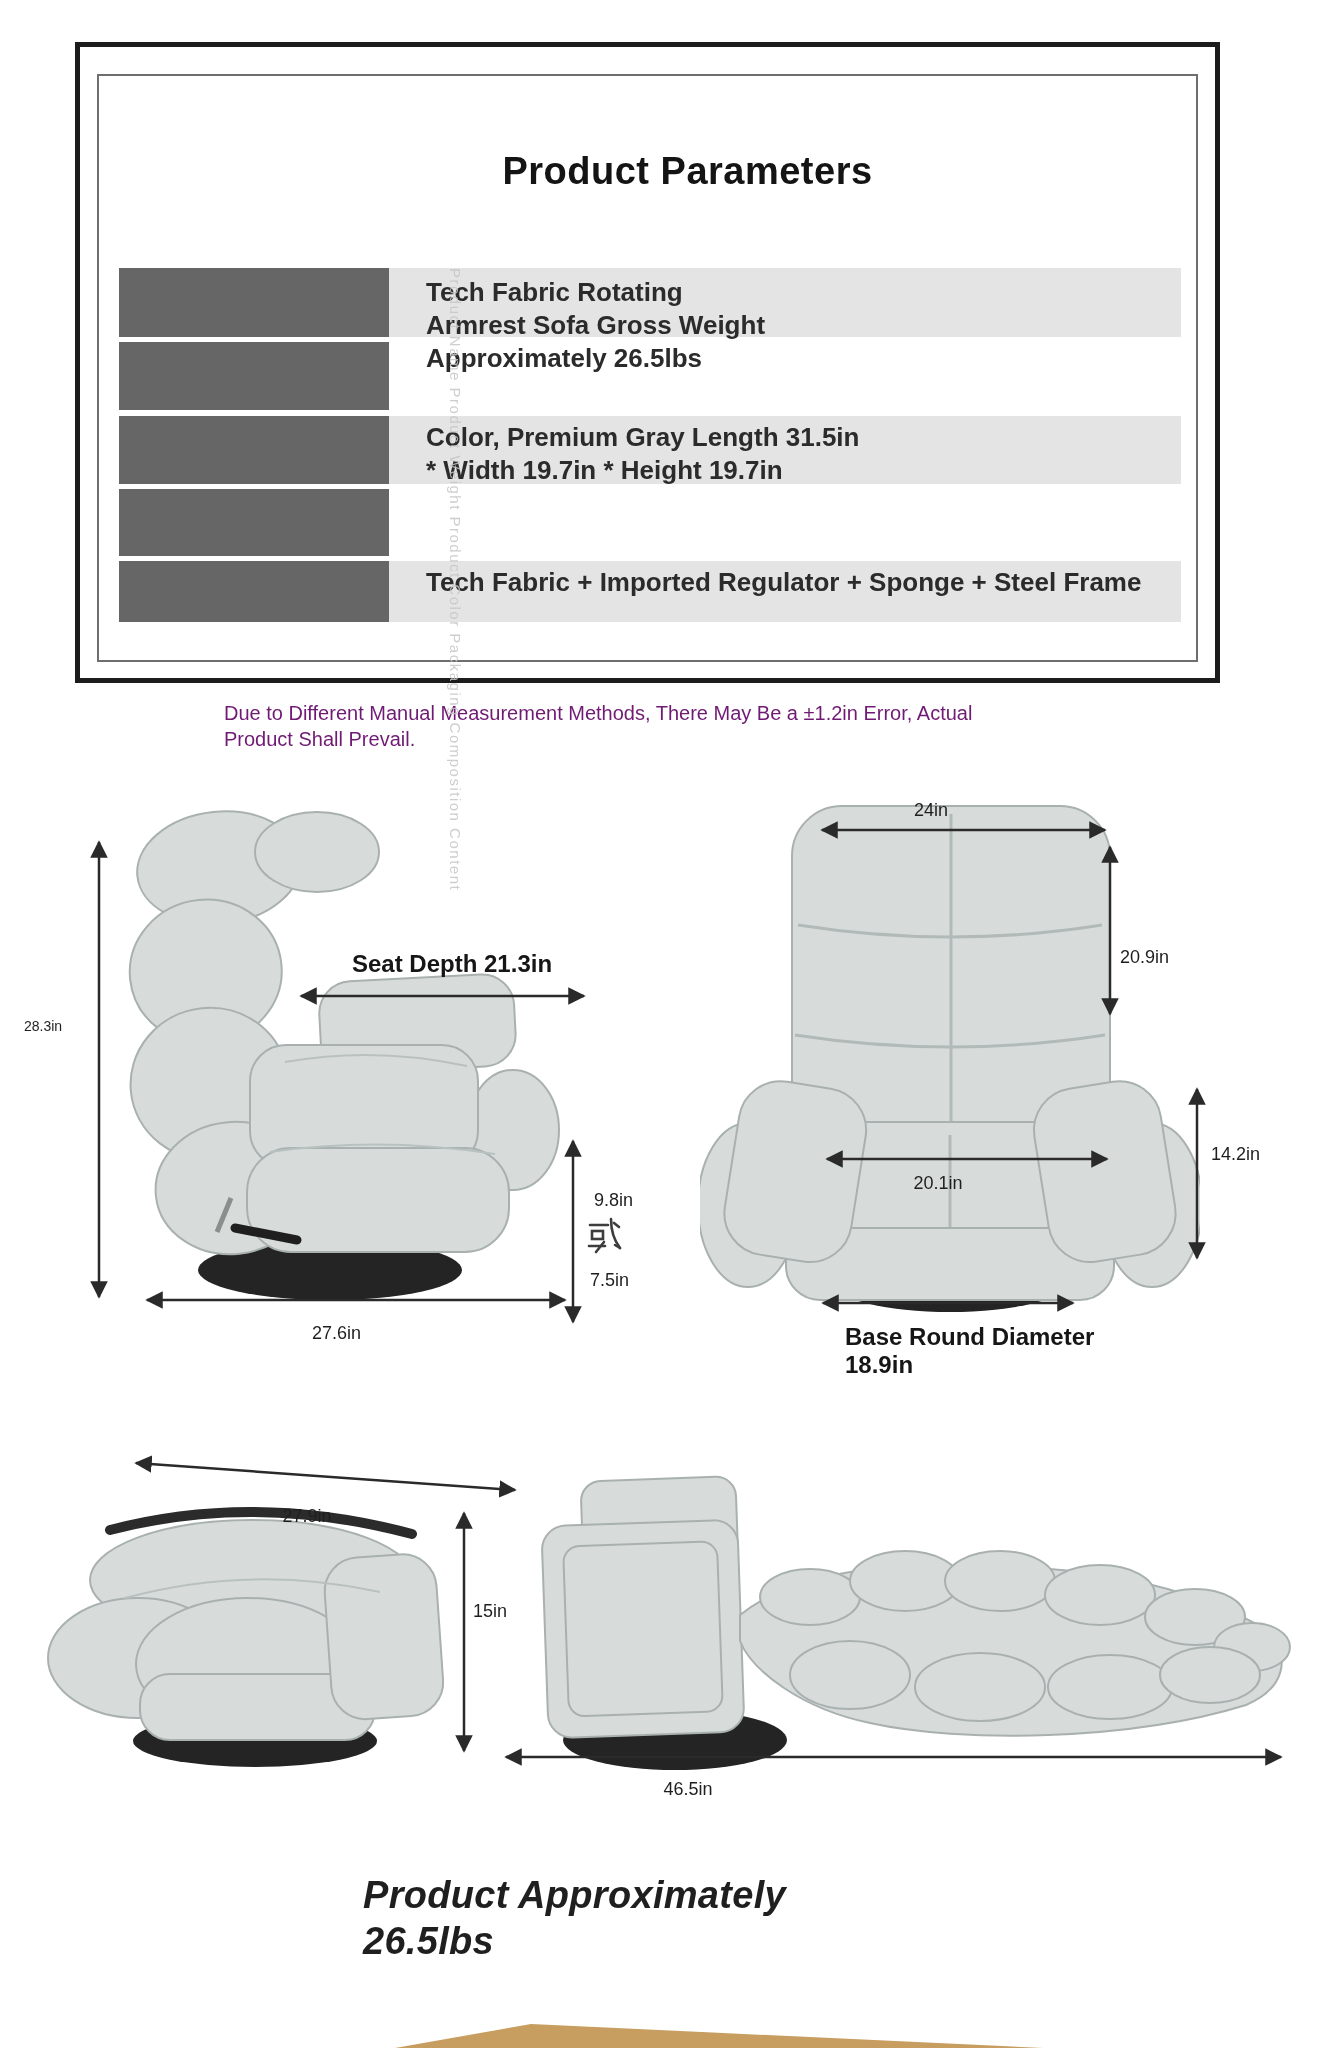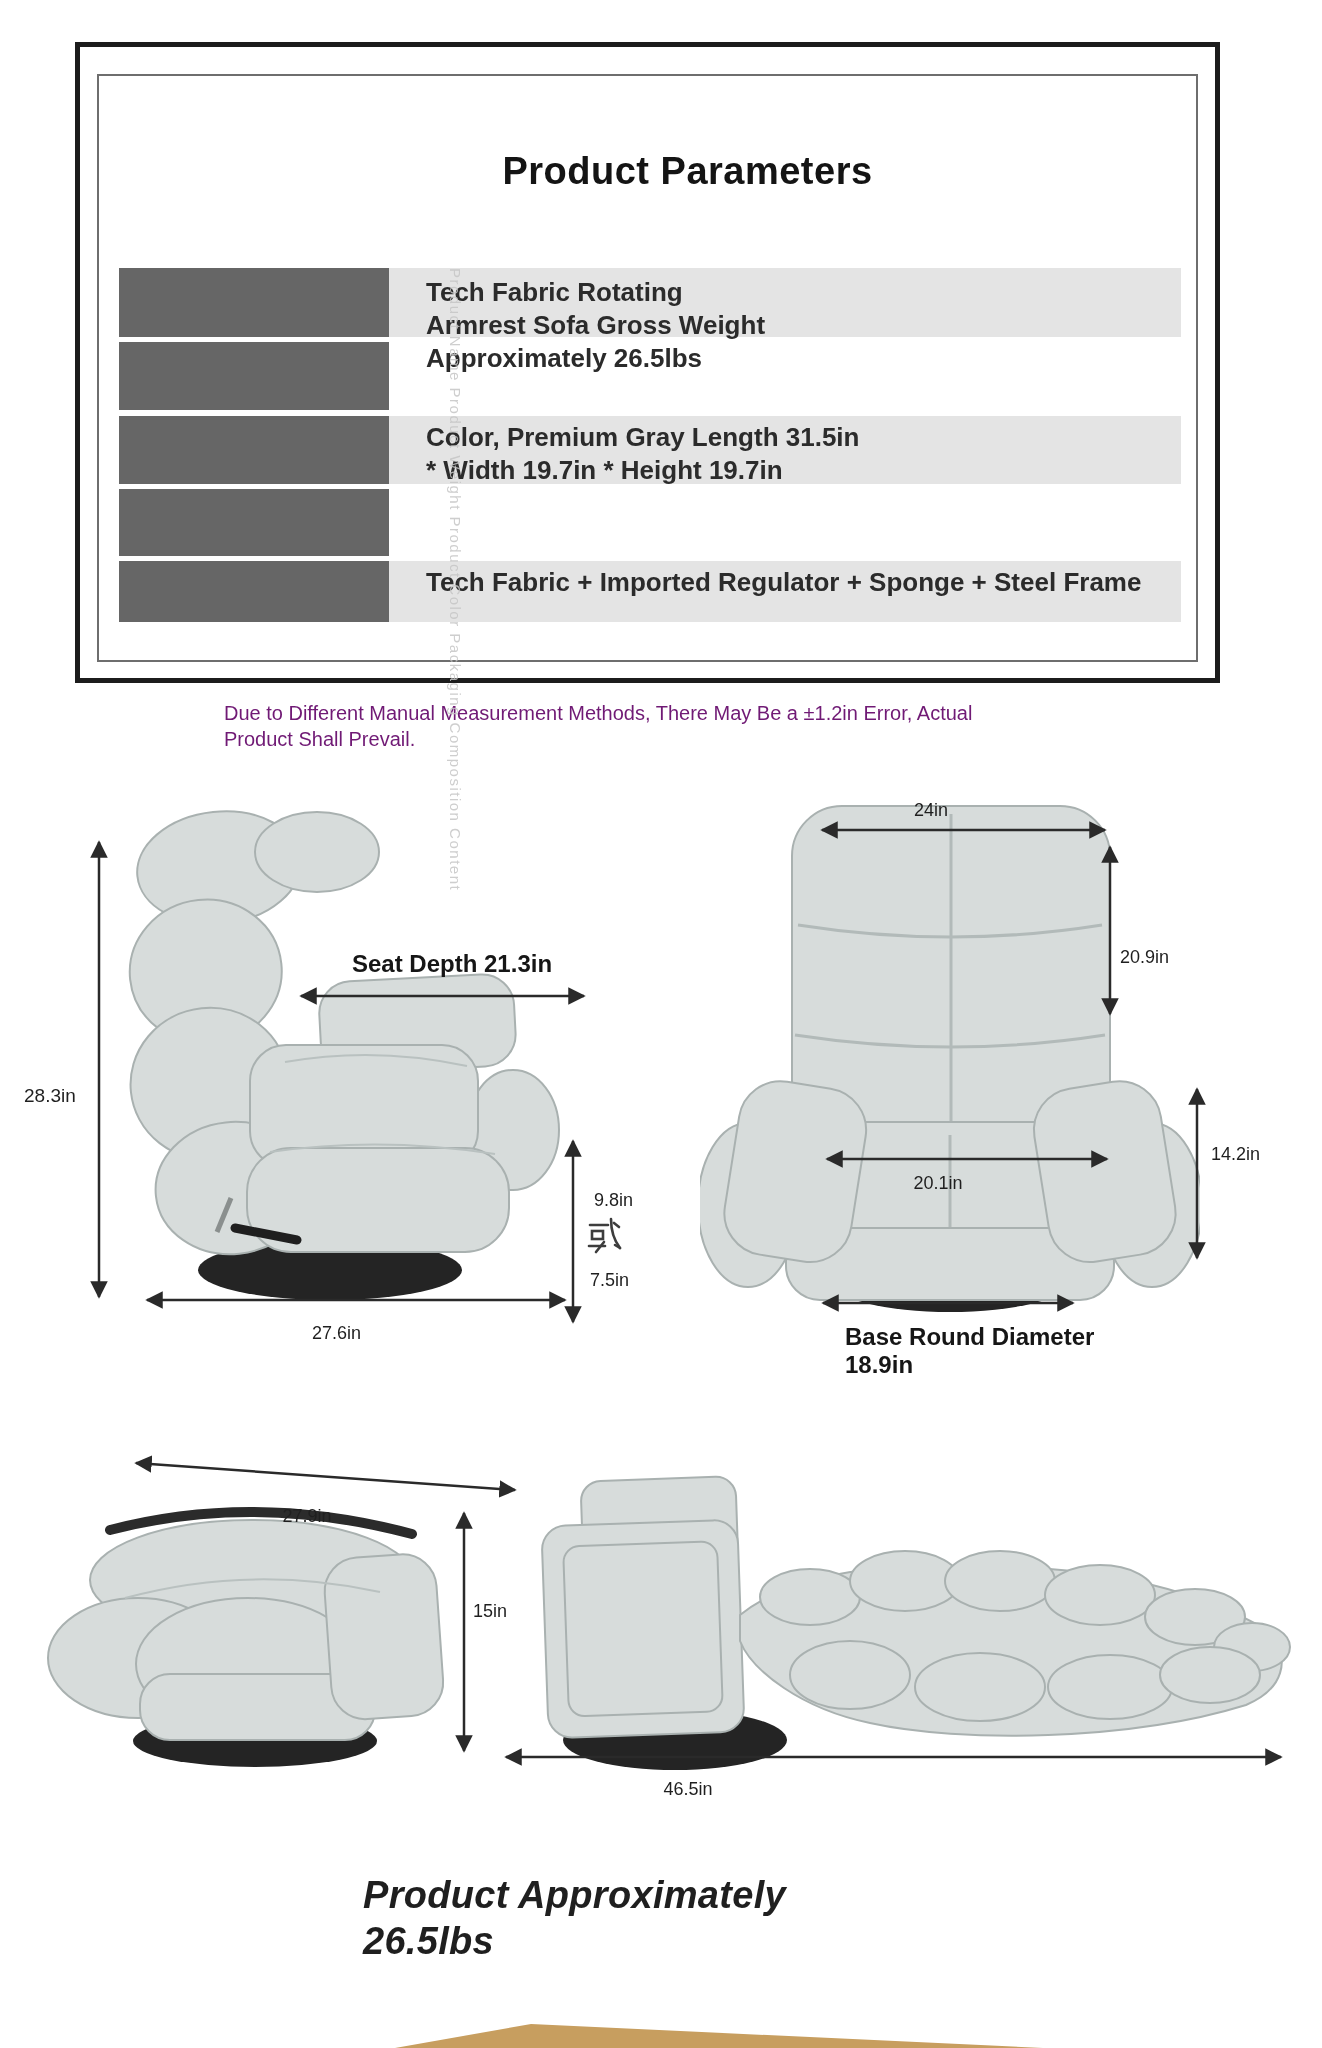--- a/index.html
+++ b/index.html
@@ -176,7 +176,7 @@
     <line x1="506" y1="1757" x2="1281" y2="1757" marker-start="url(#ah)" marker-end="url(#ah)"></line>
   </svg>
 
-  <div class="dim" style="left:24px;top:1085px;font-size:19px;">28.3in</div>
+  <div class="dim" style="left:24px;top:1018px;font-size:14px;">28.3in</div>
   <div class="dim-bold center" style="left:352px;top:950px;width:210px;">Seat Depth 21.3in</div>
   <div class="dim" style="left:594px;top:1190px;">9.8in</div>
   <div class="dim" style="left:590px;top:1270px;">7.5in</div>

